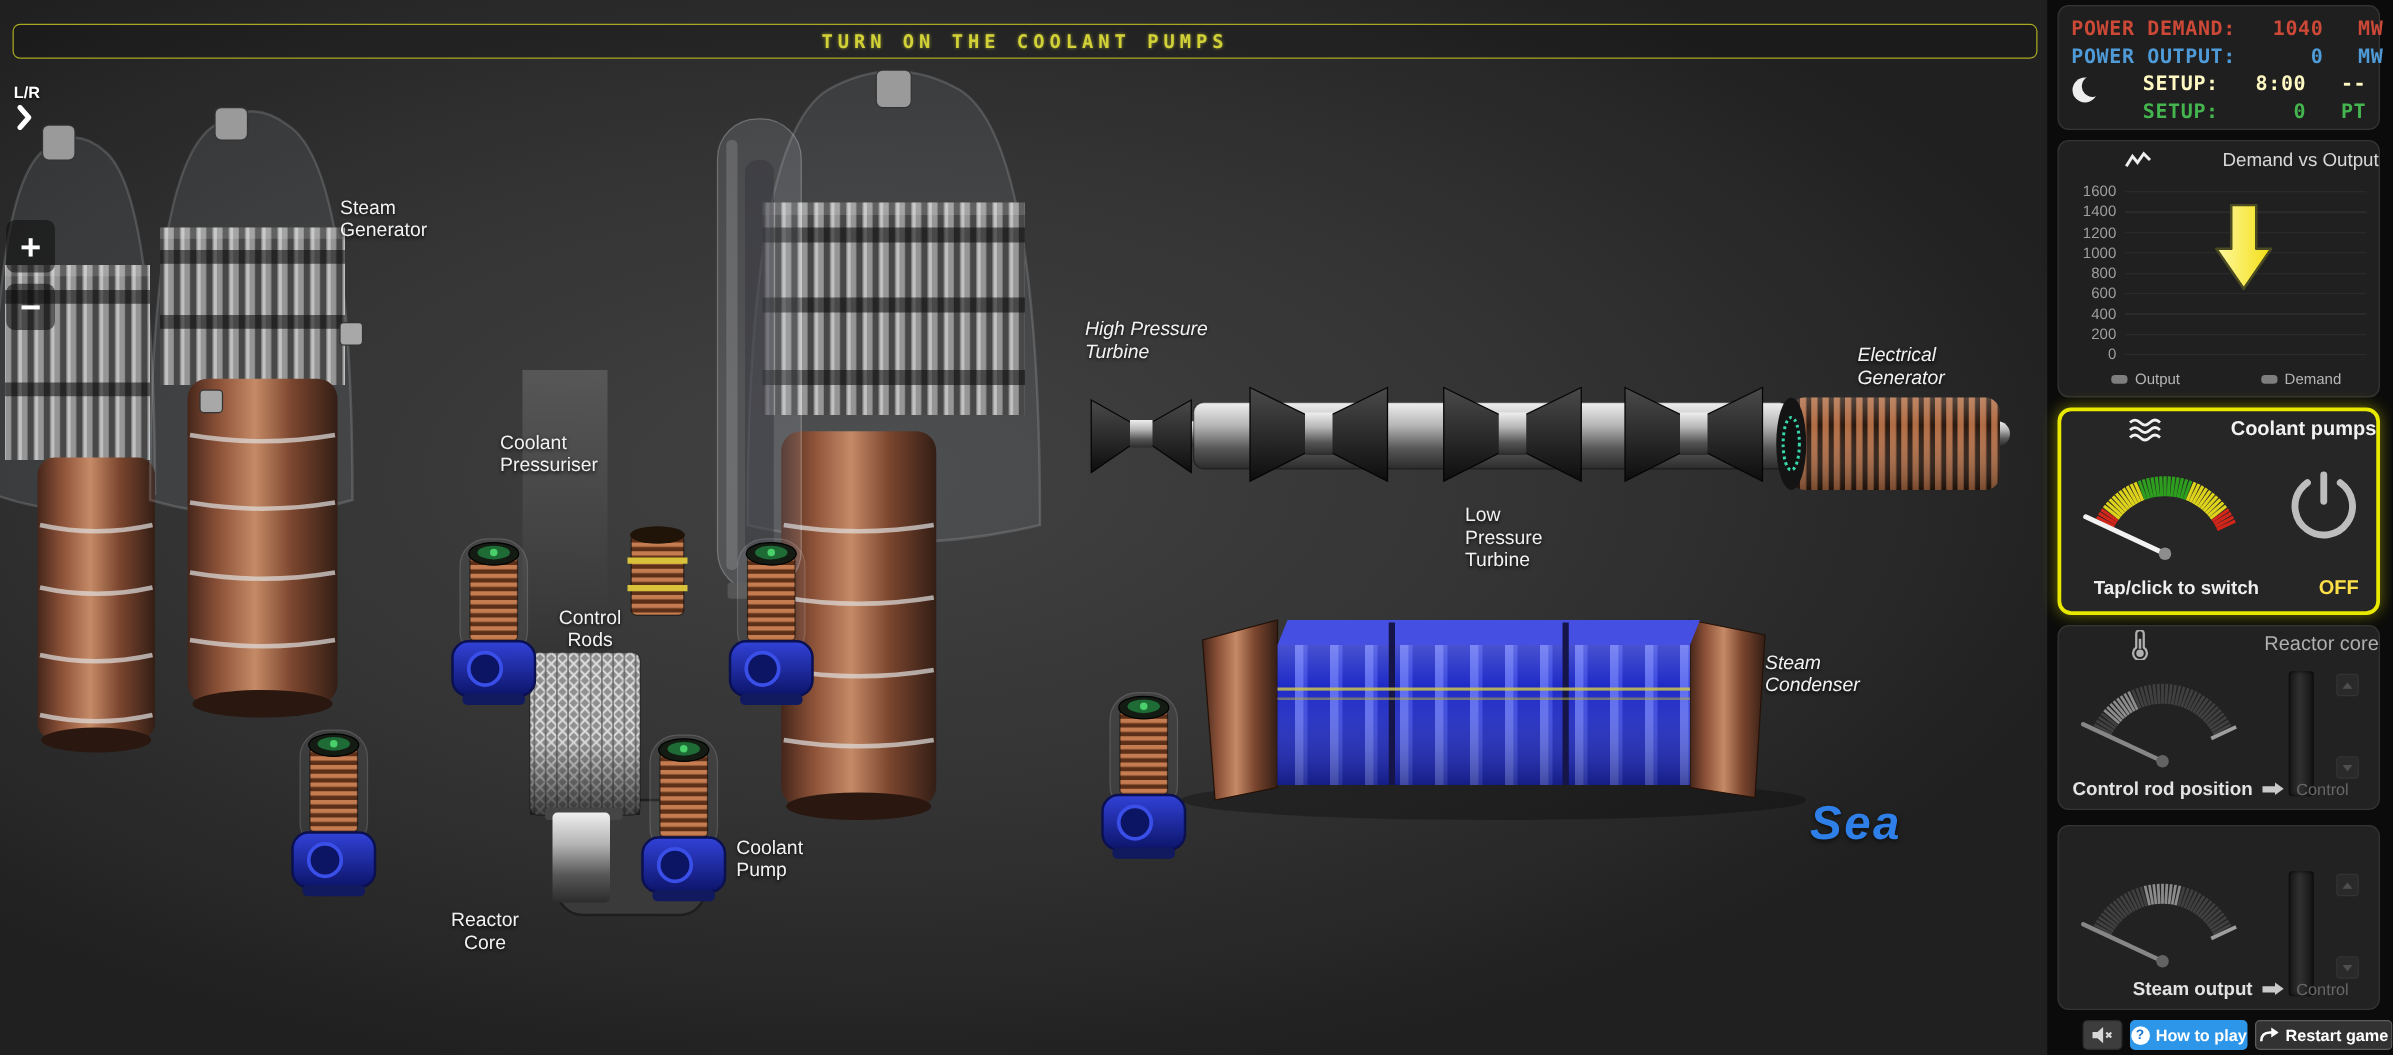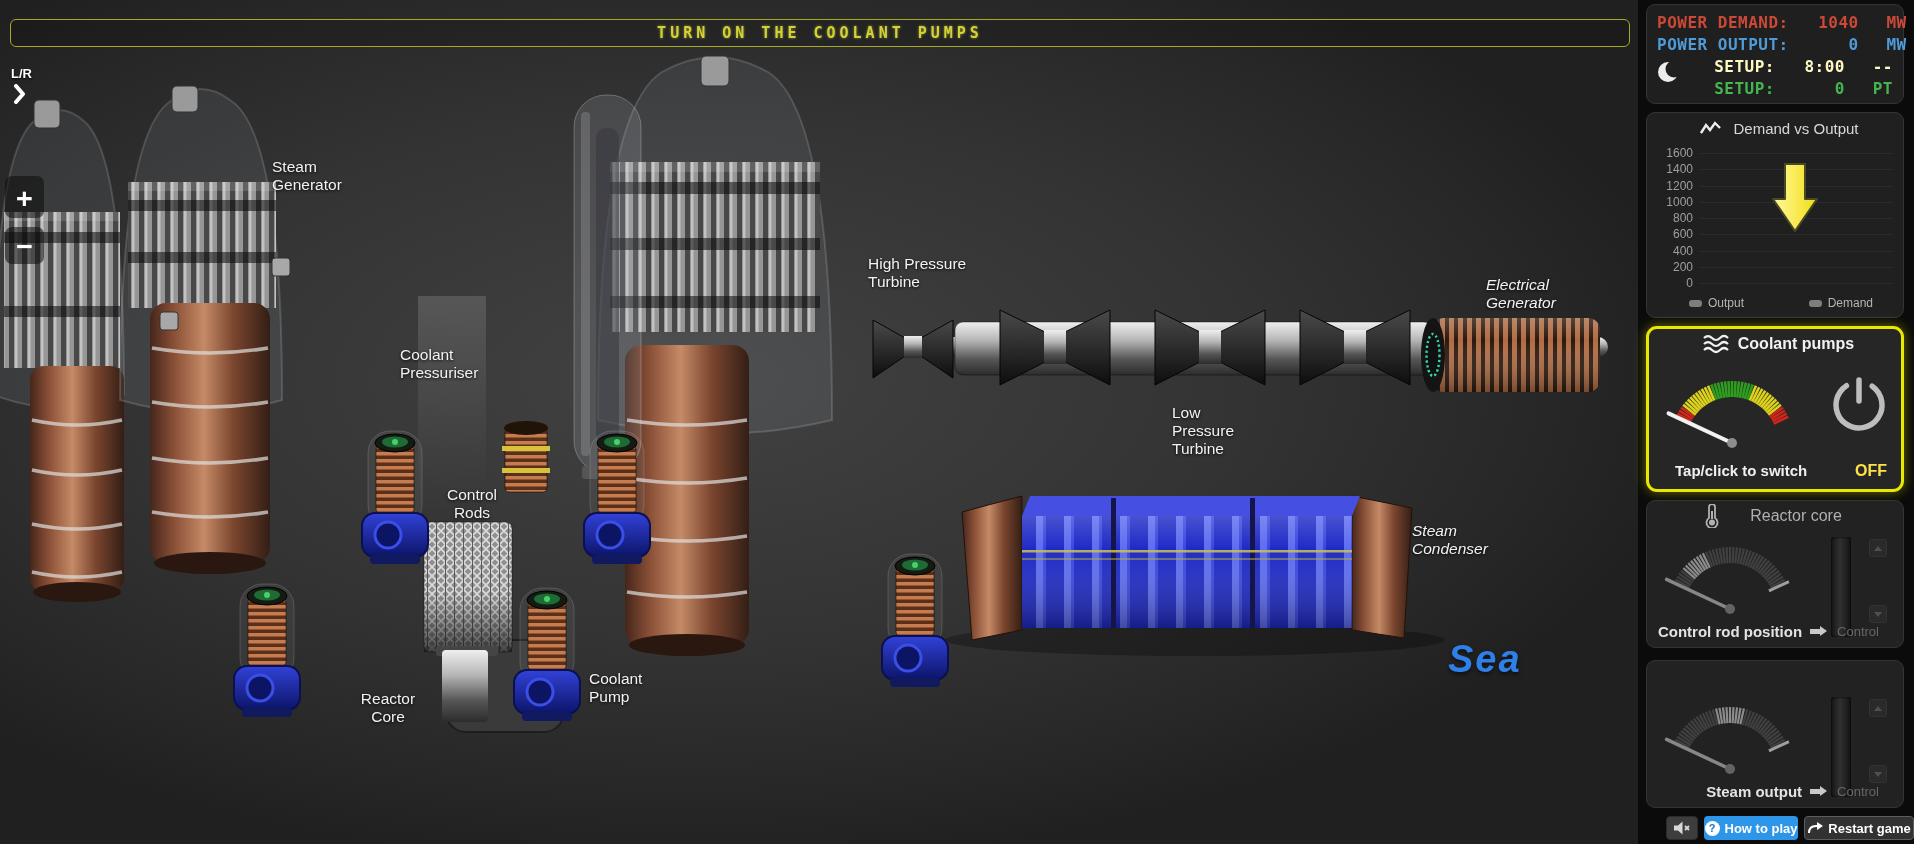--- a/index.html
+++ b/index.html
@@ -57,7 +57,7 @@
   .moon{position:absolute;left:10px;top:55px;}
 
   .chartp{top:112px;height:206px;background:#202020;}
-  .panel-h{position:relative;height:30px;display:flex;align-items:center;justify-content:center;margin-left:42px;}
+  .panel-h{position:relative;height:30px;display:flex;align-items:center;justify-content:flex-end;margin-left:42px;}
   .panel-h .icon{position:absolute;left:11px;top:50%;transform:translateY(-50%);}
   .chartp .panel-h span{color:#d8d8d8;font-size:15px;}
   .chart-body{display:flex;padding:2px 10px 0 8px;}

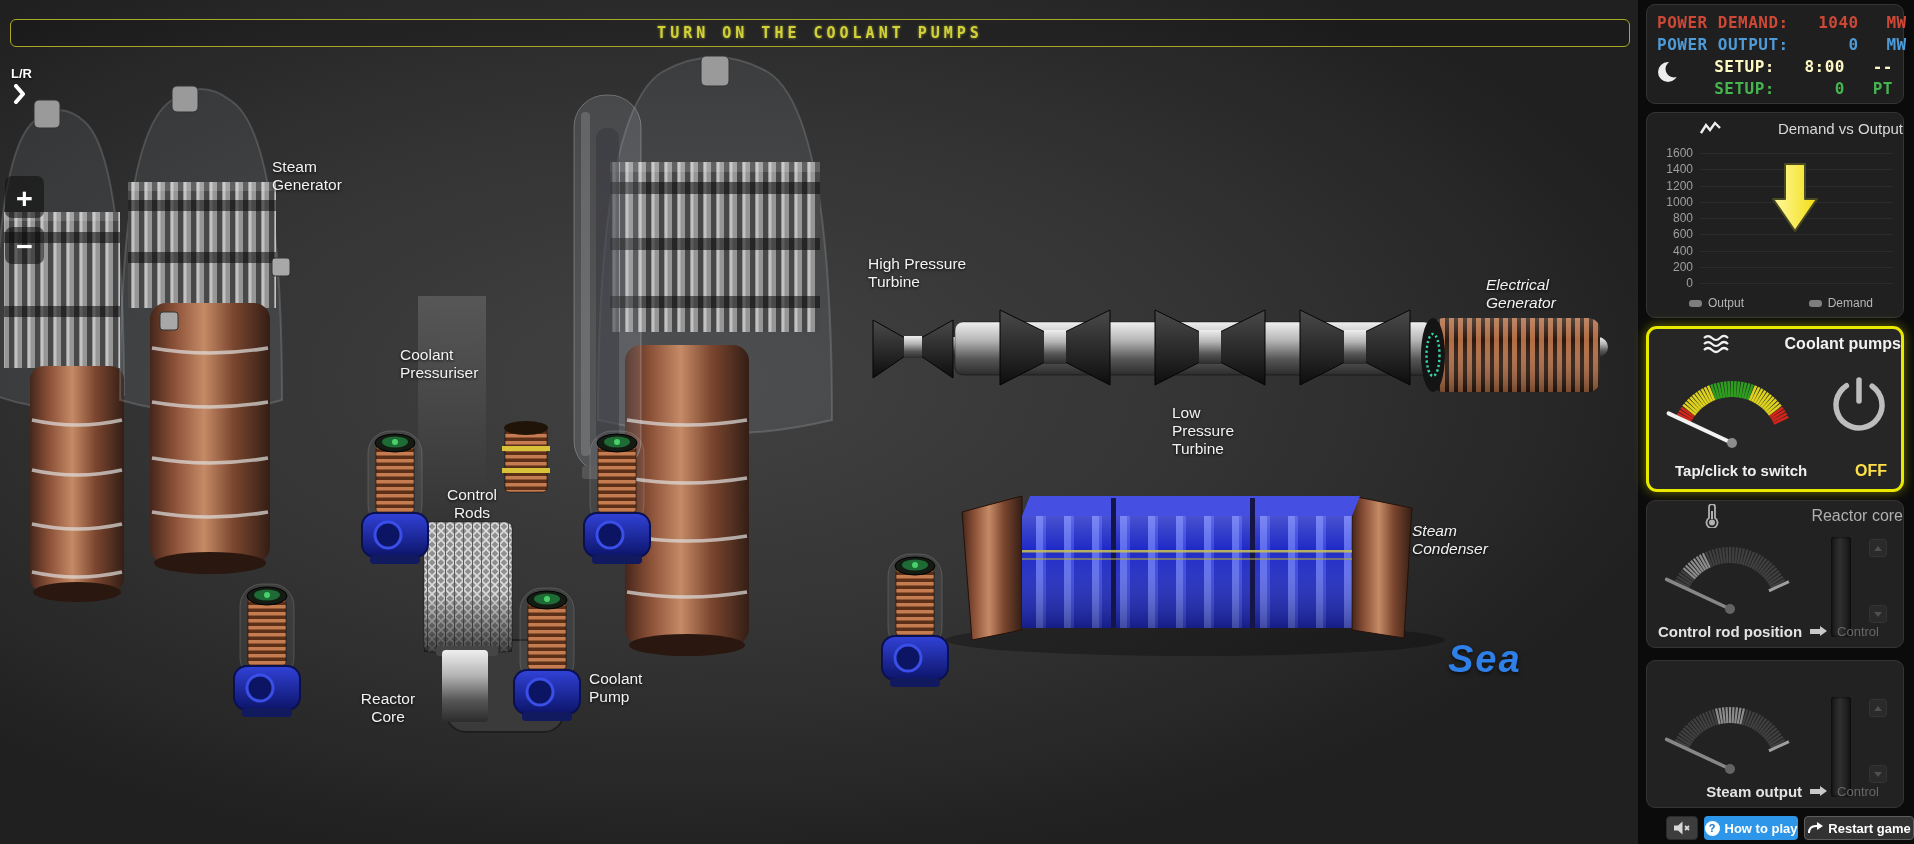--- a/index.html
+++ b/index.html
@@ -371,7 +371,7 @@
 Generator</div>
   <div class="scene-label" style="left:400px;top:346px;">Coolant
 Pressuriser</div>
-  <div class="scene-label" style="left:868px;top:255px;">High Pressure
+  <div class="scene-label" style="left:868px;top:255px;font-style:italic;">High Pressure
 Turbine</div>
   <div class="scene-label it" style="left:1486px;top:276px;">Electrical
 Generator</div>

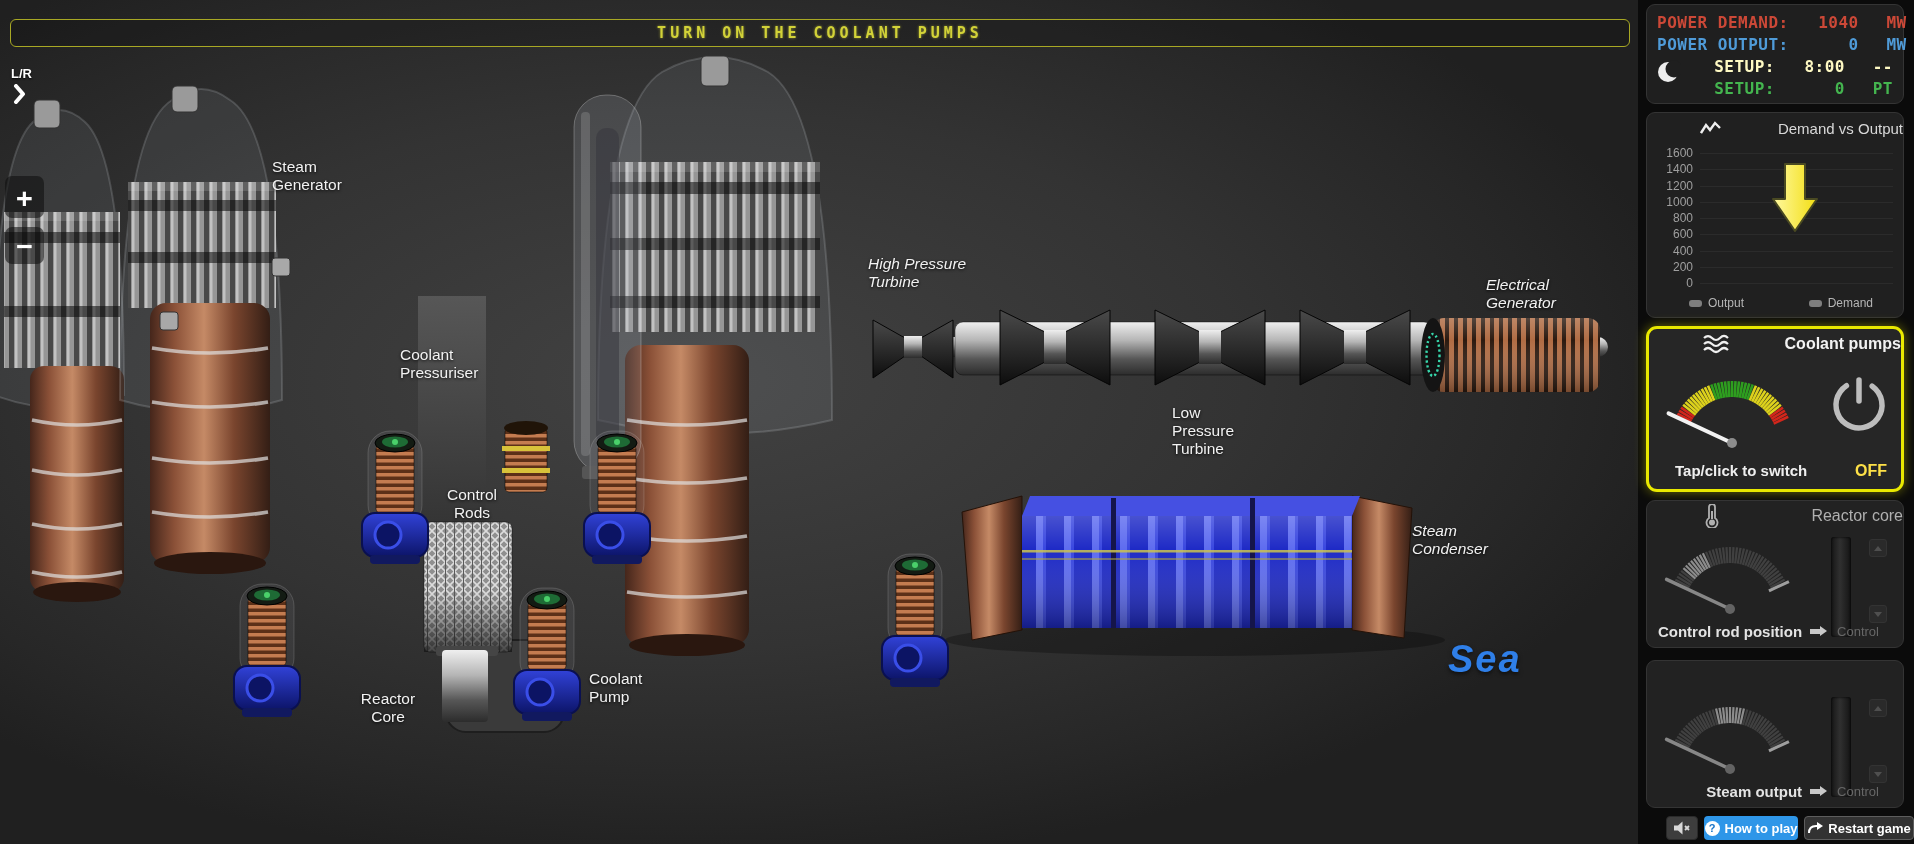--- a/index.html
+++ b/index.html
@@ -384,7 +384,7 @@
 Rods</div>
   <div class="scene-label" style="left:589px;top:670px;">Coolant
 Pump</div>
-  <div class="scene-label center" style="left:352px;top:690px;width:72px;">Reactor
+  <div class="scene-label center" style="left:352px;top:728px;width:72px;">Reactor
 Core</div>
   <div class="sea-label" style="left:1448px;top:638px;">Sea</div>
 

